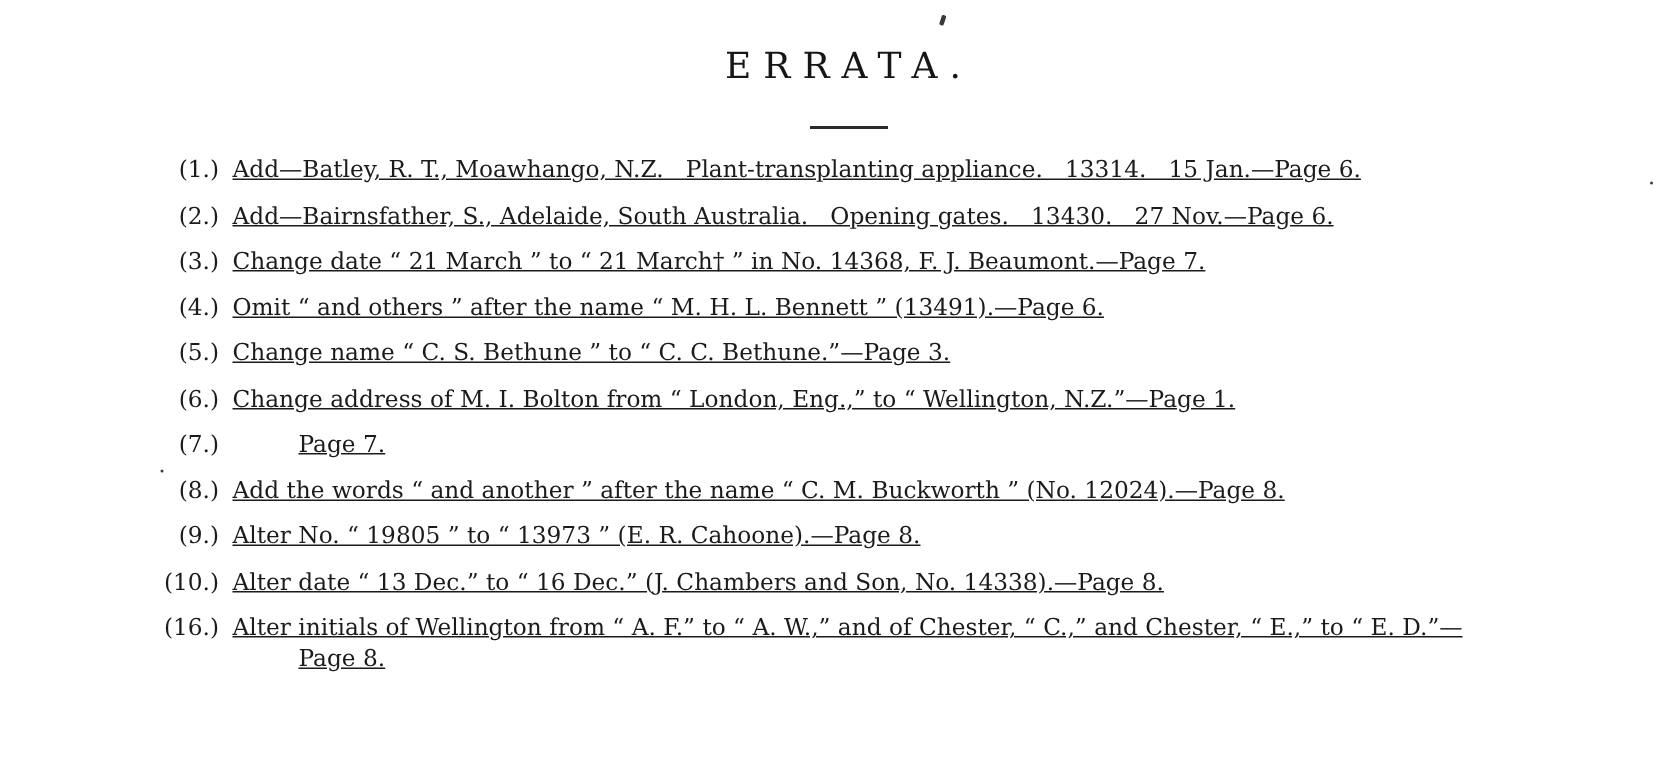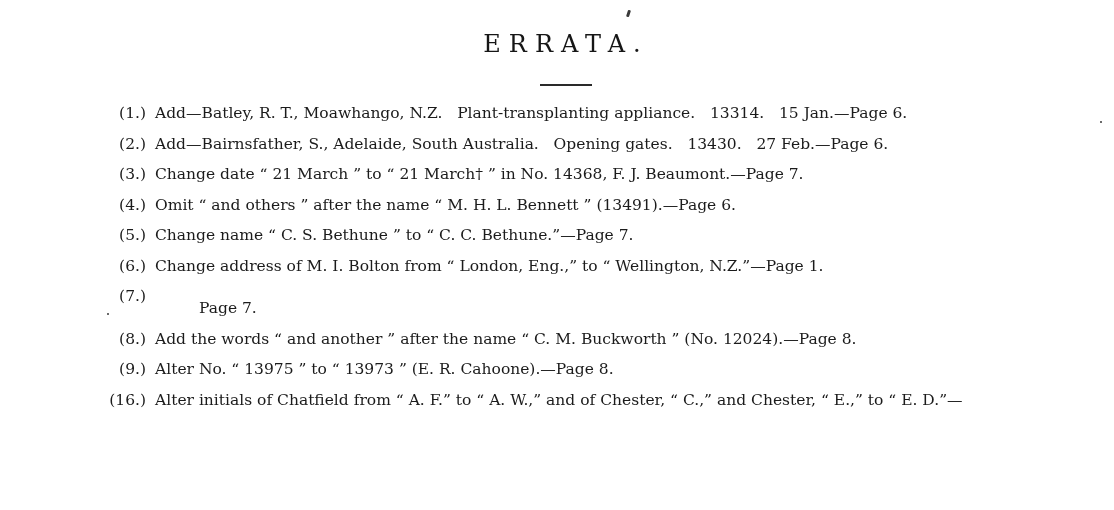--- a/index.html
+++ b/index.html
@@ -58,6 +58,7 @@
   .item-text {
     flex: 1 1 auto;
     white-space: pre-wrap;
+    text-decoration: underline;
   }
   .item-text .cont {
     padding-left: 44px;

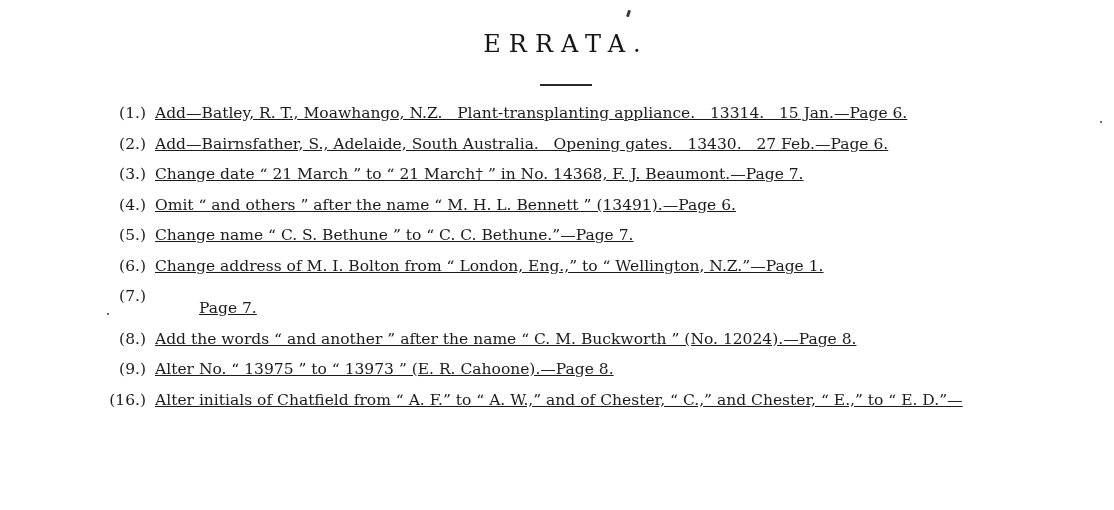--- a/index.html
+++ b/index.html
@@ -90,7 +90,7 @@
       </div>
       <div class="errata-item">
         <span class="item-num">(2.)</span>
-        <div class="item-text"><div>Add—Bairnsfather, S., Adelaide, South Australia.   Opening gates.   13430.   27 Feb.—Page 6.</div></div>
+        <div class="item-text"><div>Add—Bairnsfather, S., Adelaide, South Australia.   Opening gates.   13430.   27 Nov.—Page 6.</div></div>
       </div>
       <div class="errata-item">
         <span class="item-num">(3.)</span>

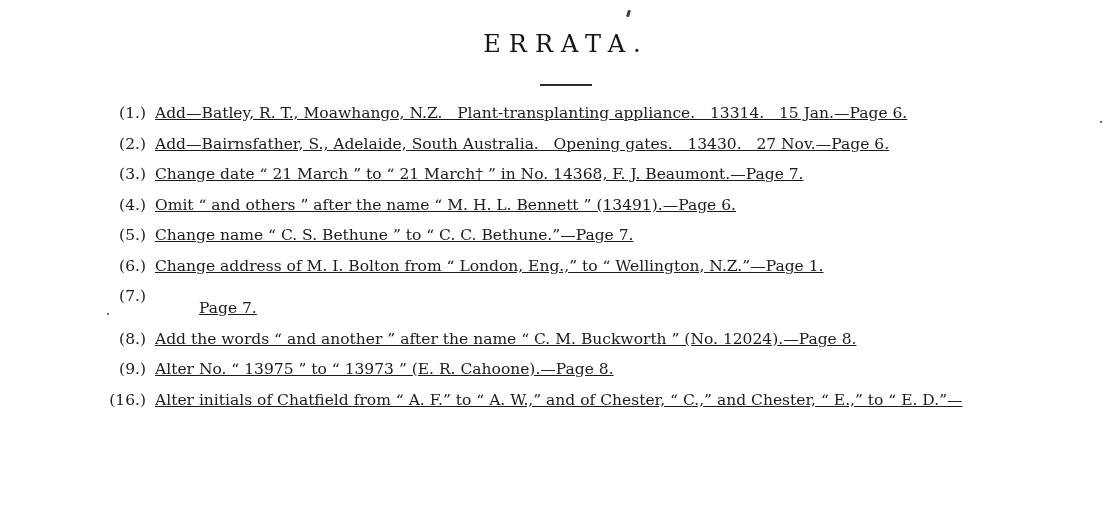--- a/index.html
+++ b/index.html
@@ -102,7 +102,7 @@
       </div>
       <div class="errata-item">
         <span class="item-num">(5.)</span>
-        <div class="item-text"><div>Change name “ C. S. Bethune ” to “ C. C. Bethune.”—Page 7.</div></div>
+        <div class="item-text"><div>Change name “ C. S. Bethune ” to “ C. C. Bethune.”—Page 3.</div></div>
       </div>
       <div class="errata-item">
         <span class="item-num">(6.)</span>

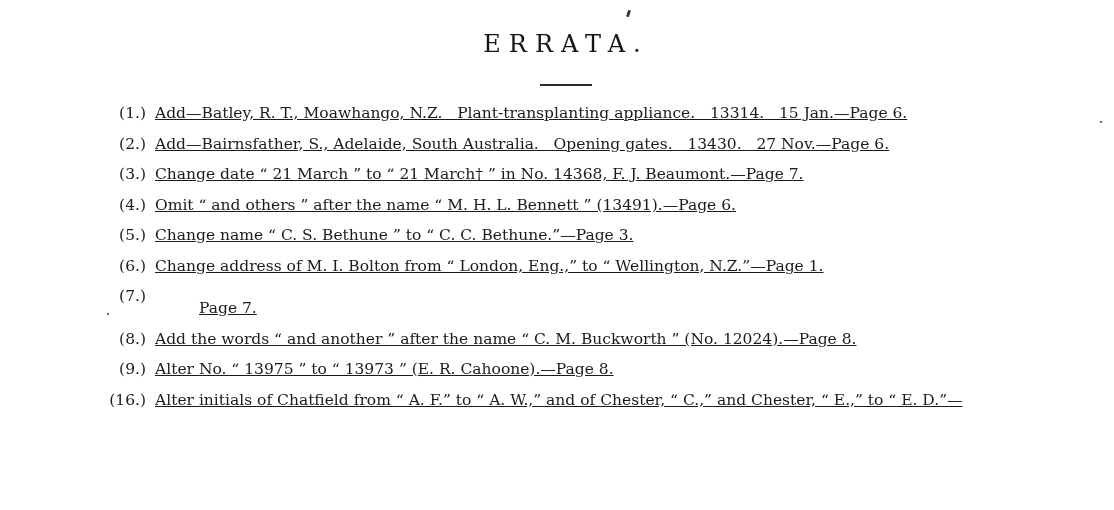--- a/index.html
+++ b/index.html
@@ -62,7 +62,6 @@
   }
   .item-text .cont {
     padding-left: 44px;
-    margin-top: 12px;
   }
   .speck {
     position: absolute;

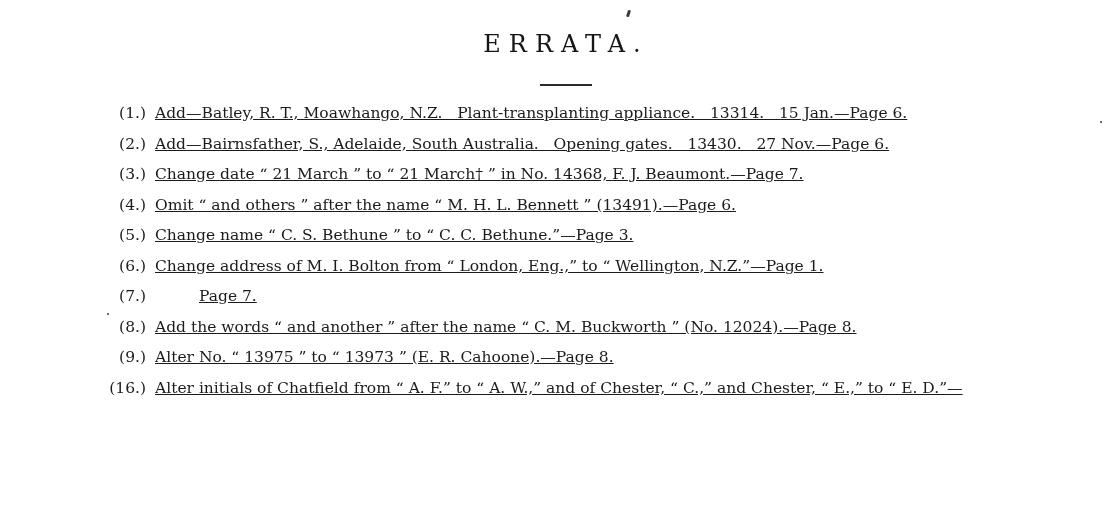--- a/index.html
+++ b/index.html
@@ -117,7 +117,7 @@
       </div>
       <div class="errata-item">
         <span class="item-num">(9.)</span>
-        <div class="item-text"><div>Alter No. “ 13975 ” to “ 13973 ” (E. R. Cahoone).—Page 8.</div></div>
+        <div class="item-text"><div>Alter No. “ 19805 ” to “ 13973 ” (E. R. Cahoone).—Page 8.</div></div>
       </div>
       <div class="errata-item">
         <span class="item-num">(16.)</span>

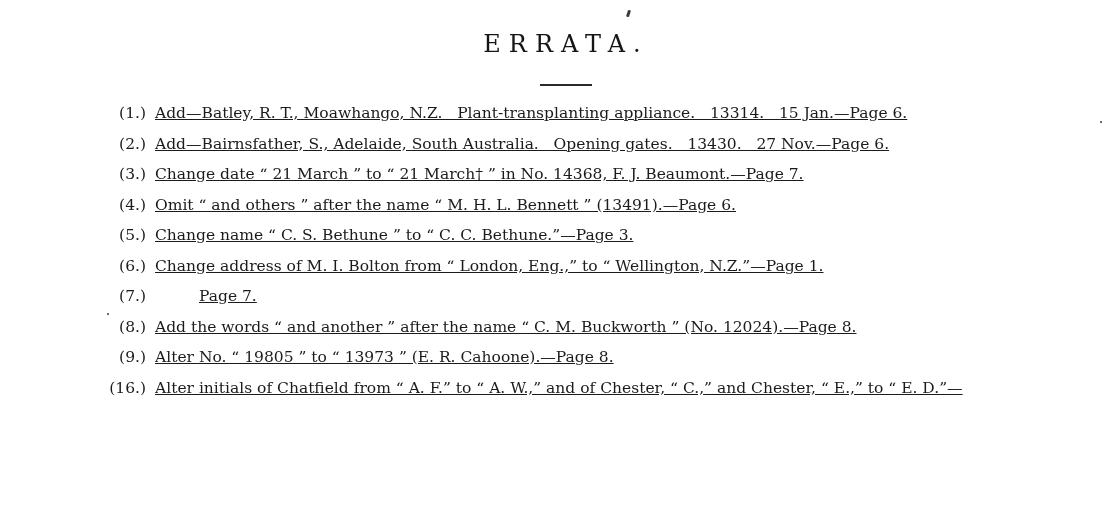--- a/index.html
+++ b/index.html
@@ -120,6 +120,10 @@
         <div class="item-text"><div>Alter No. “ 19805 ” to “ 13973 ” (E. R. Cahoone).—Page 8.</div></div>
       </div>
       <div class="errata-item">
+        <span class="item-num">(10.)</span>
+        <div class="item-text"><div>Alter date “ 13 Dec.” to “ 16 Dec.” (J. Chambers and Son, No. 14338).—Page 8.</div></div>
+      </div>
+      <div class="errata-item">
         <span class="item-num">(16.)</span>
         <div class="item-text"><div>Alter initials of Chatfield from “ A. F.” to “ A. W.,” and of Chester, “ C.,” and Chester, “ E.,” to “ E. D.”—</div></div>
       </div>

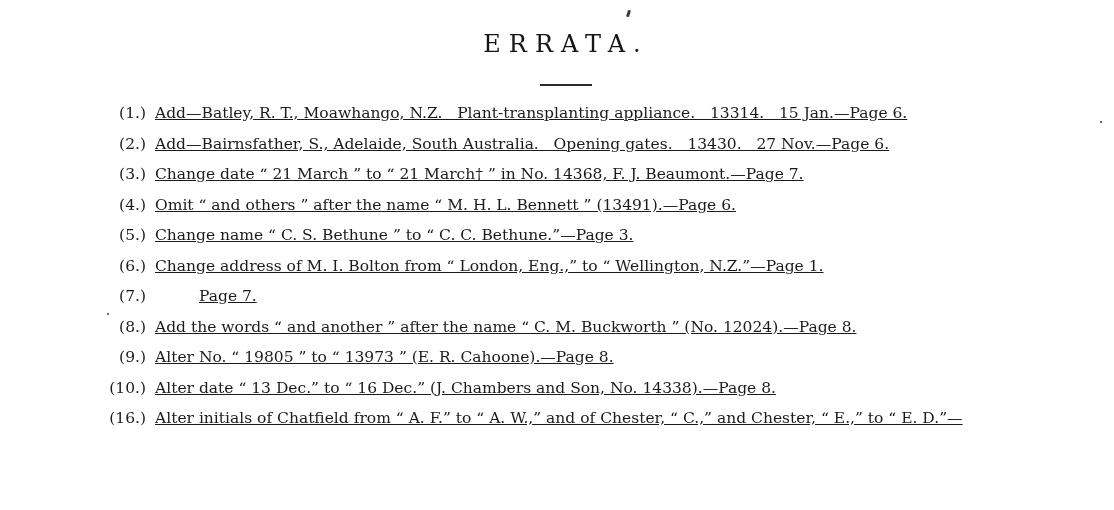--- a/index.html
+++ b/index.html
@@ -125,7 +125,7 @@
       </div>
       <div class="errata-item">
         <span class="item-num">(16.)</span>
-        <div class="item-text"><div>Alter initials of Chatfield from “ A. F.” to “ A. W.,” and of Chester, “ C.,” and Chester, “ E.,” to “ E. D.”—</div></div>
+        <div class="item-text"><div>Alter initials of Wellington from “ A. F.” to “ A. W.,” and of Chester, “ C.,” and Chester, “ E.,” to “ E. D.”—</div></div>
       </div>
     </div>
 

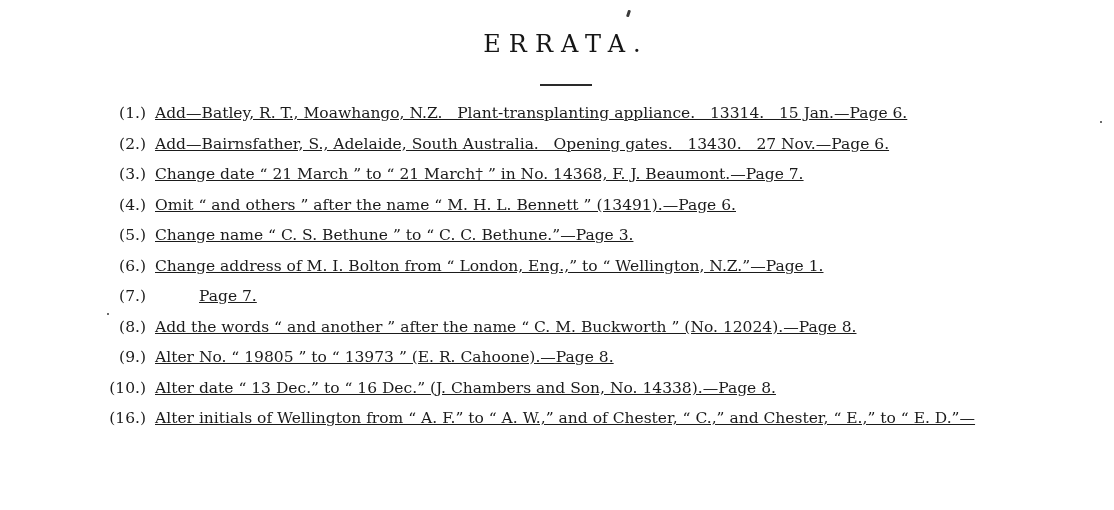--- a/index.html
+++ b/index.html
@@ -125,7 +125,7 @@
       </div>
       <div class="errata-item">
         <span class="item-num">(16.)</span>
-        <div class="item-text"><div>Alter initials of Wellington from “ A. F.” to “ A. W.,” and of Chester, “ C.,” and Chester, “ E.,” to “ E. D.”—</div></div>
+        <div class="item-text"><div>Alter initials of Wellington from “ A. F.” to “ A. W.,” and of Chester, “ C.,” and Chester, “ E.,” to “ E. D.”—</div><div class="cont">Page 8.</div></div>
       </div>
     </div>
 

